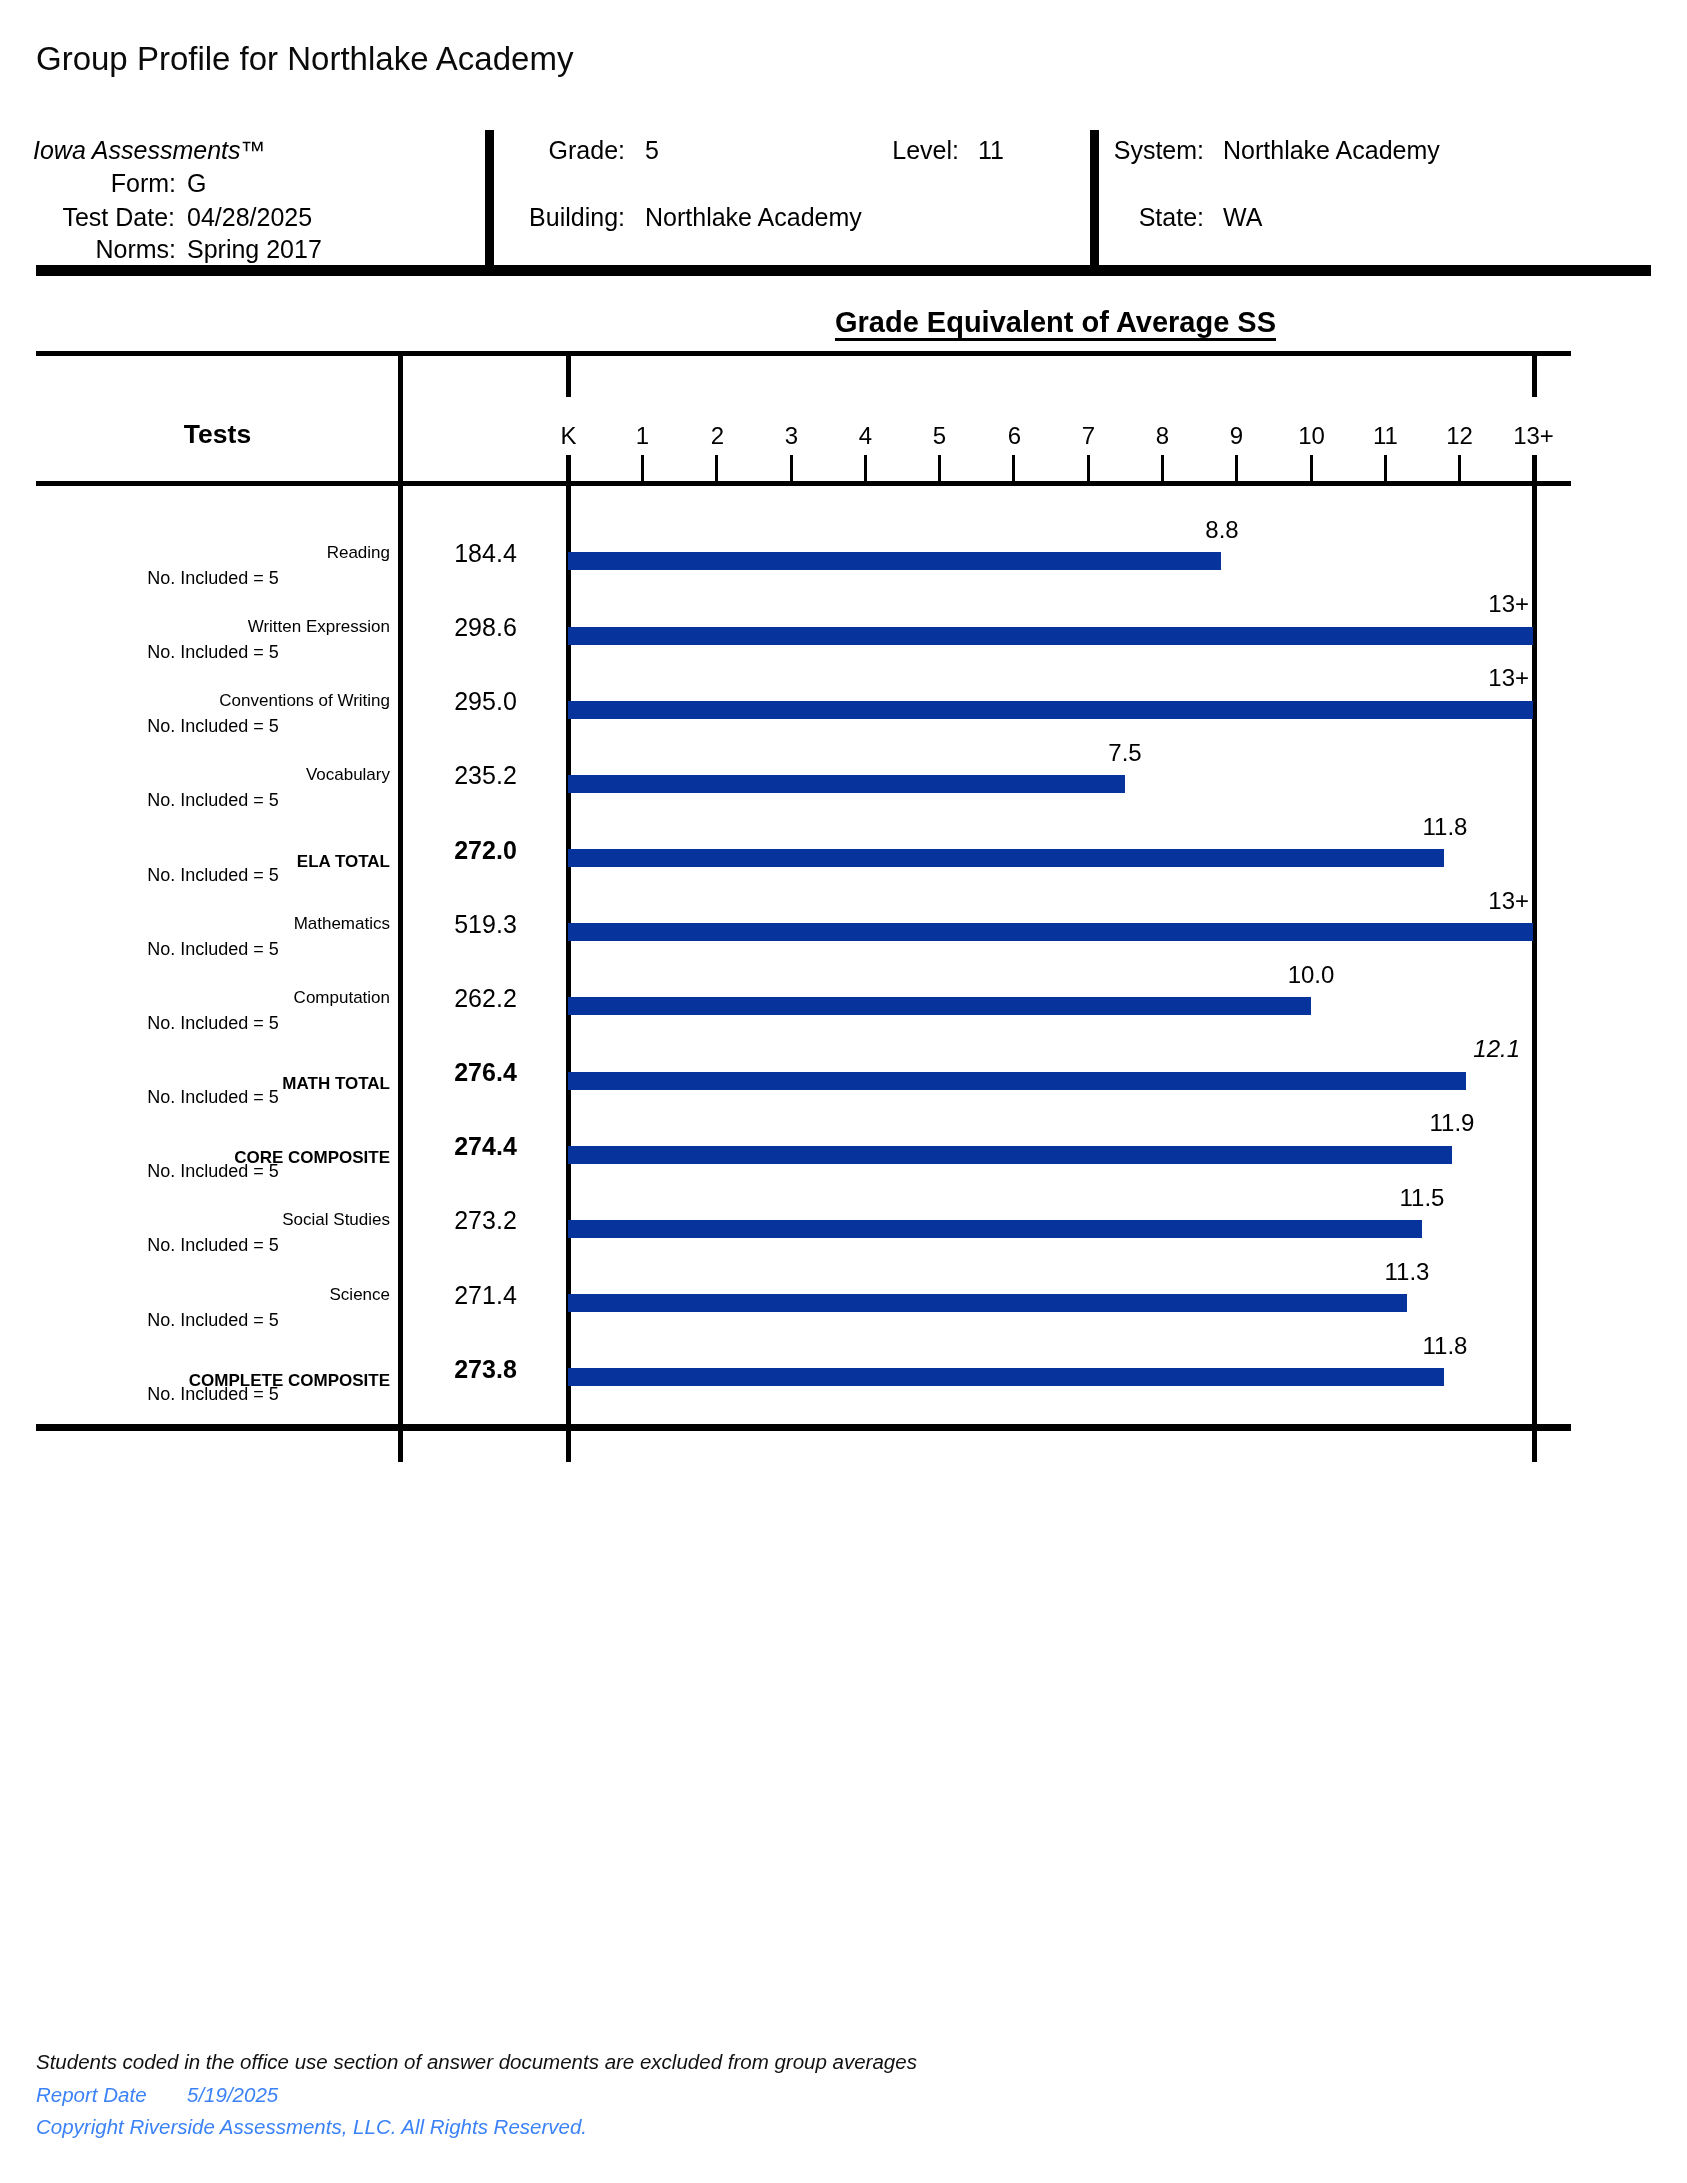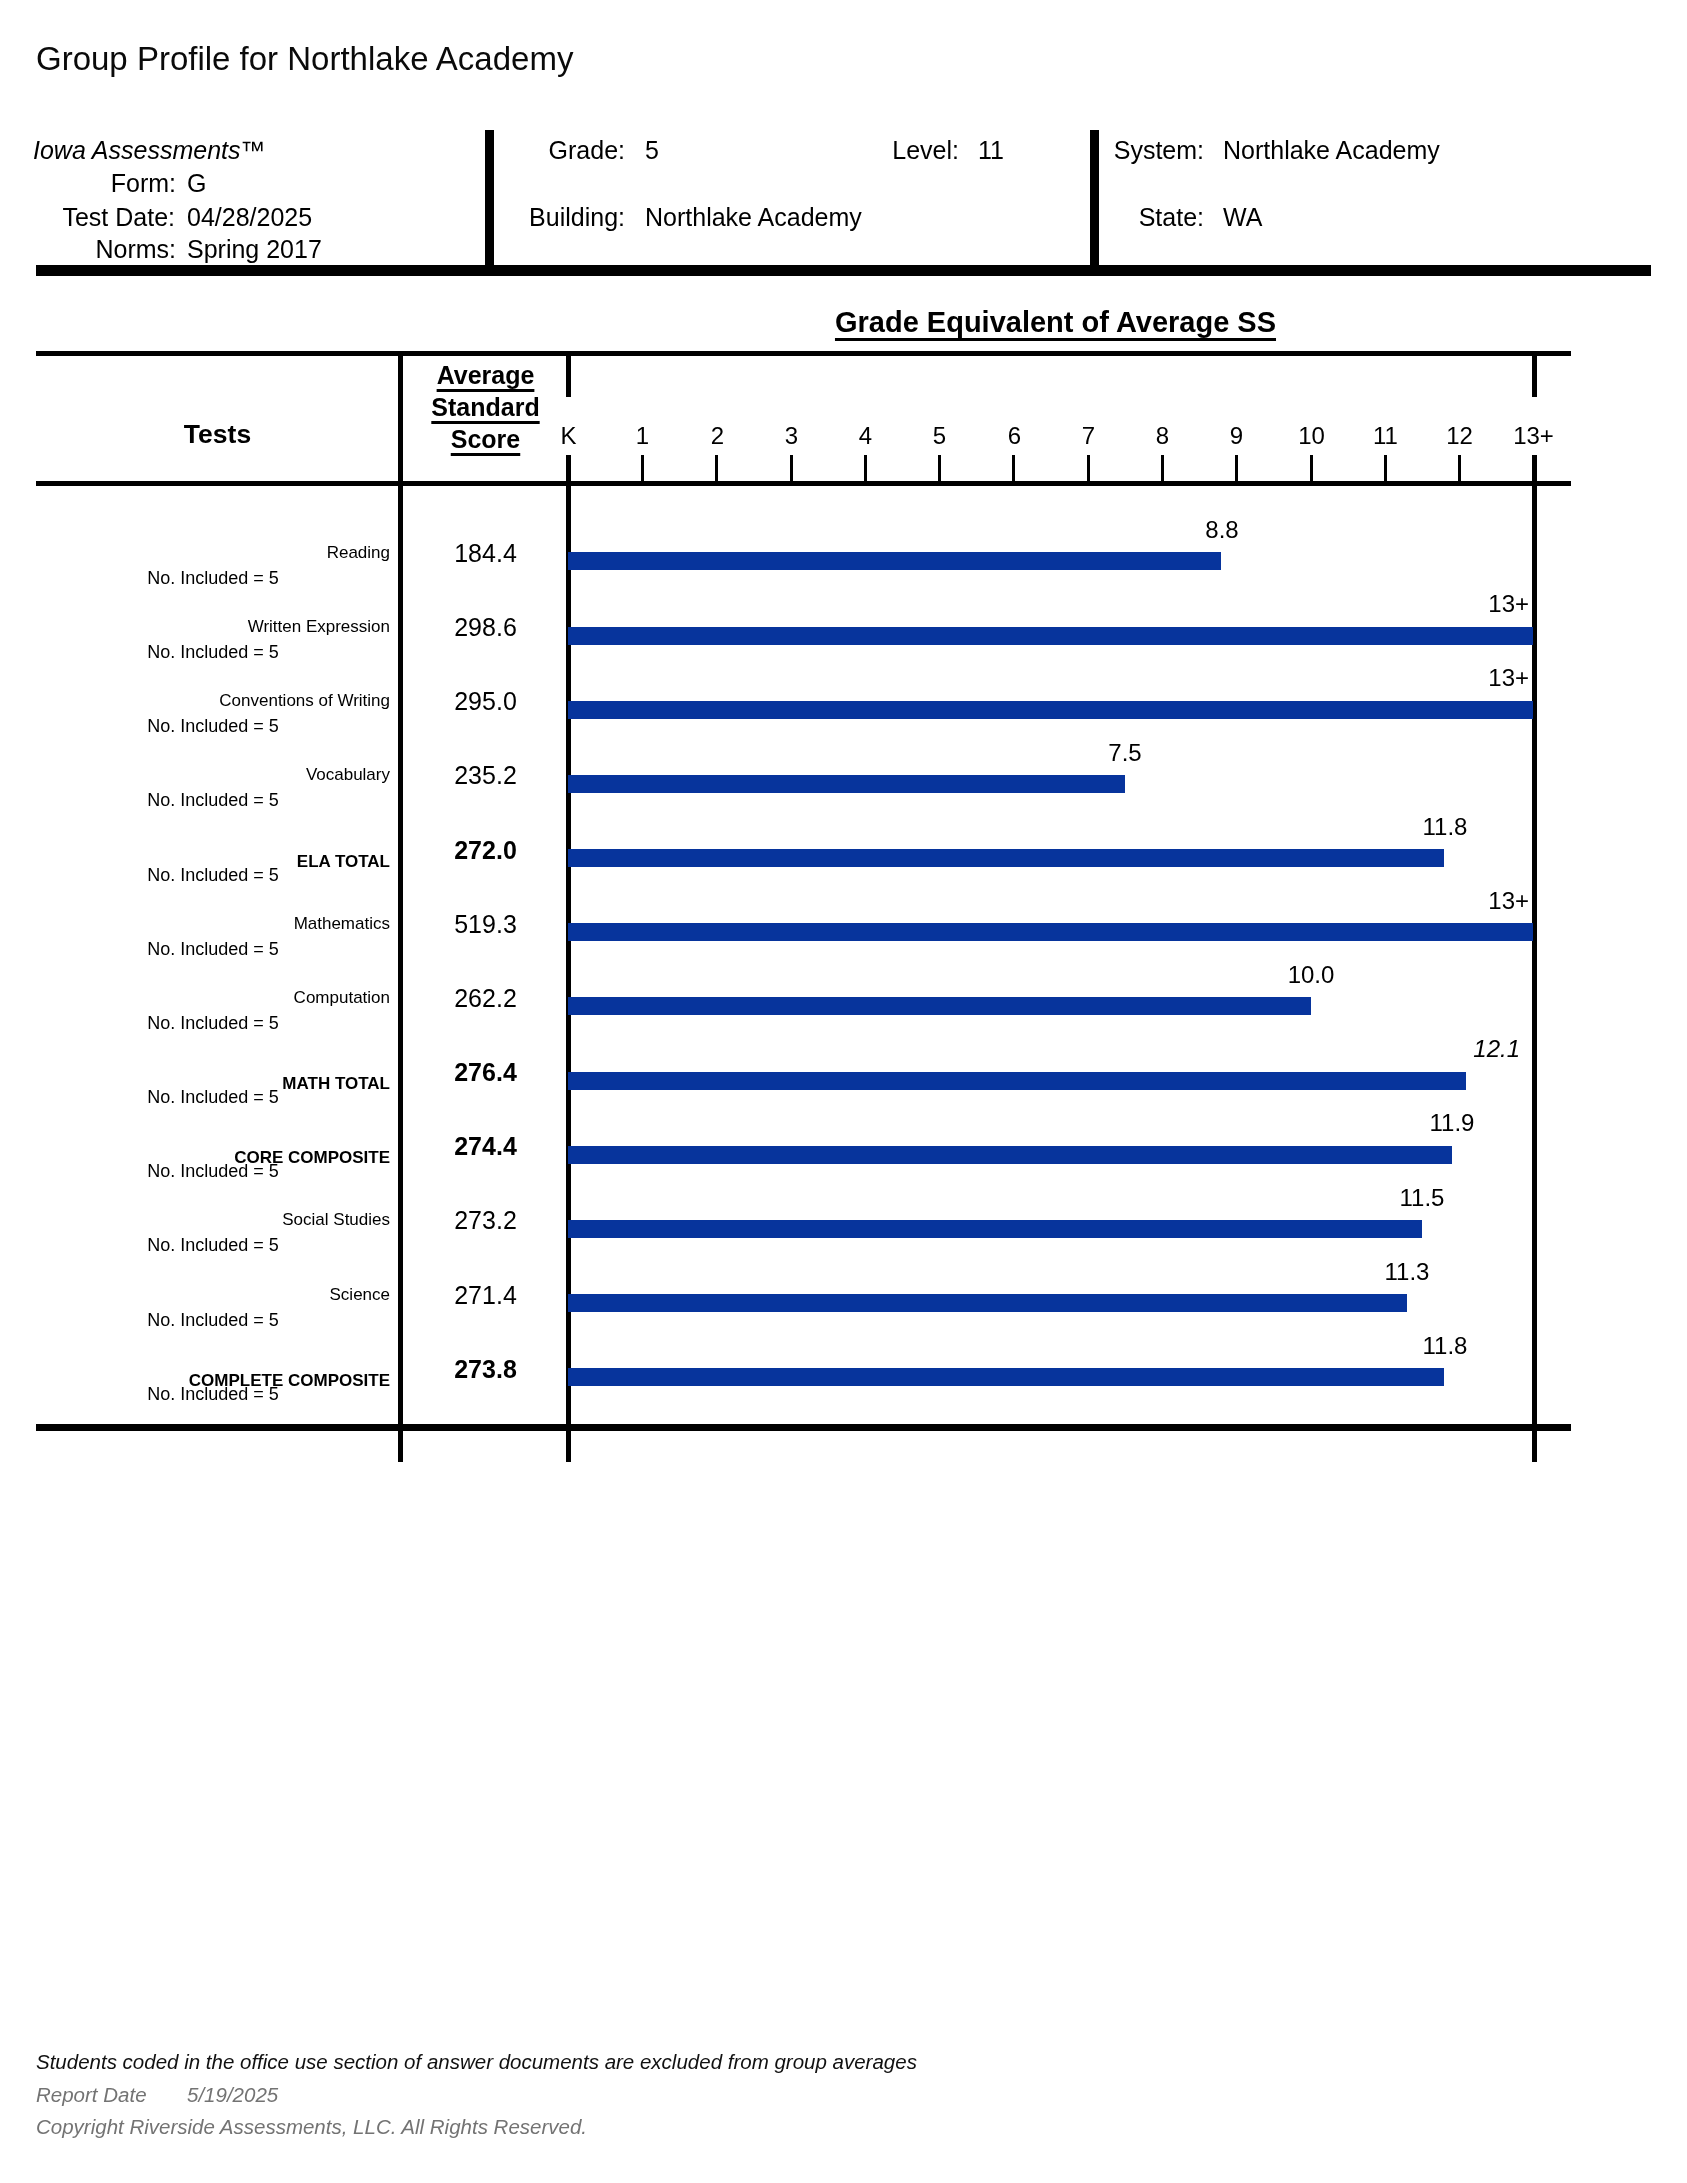--- a/index.html
+++ b/index.html
@@ -103,11 +103,6 @@
   <div class="line" style="left:1532px;top:455px;width:4.6px;height:1007px;"></div>
 
   <div class="tests-hdr">Tests</div>
-  <div class="score-hdr" id="score-hdr">
-      <div><span>Average</span></div>
-      <div><span>Standard</span></div>
-      <div><span>Score</span></div>
-    </div>
 
   <div id="axis-layer">
       <div class="axis-label" style="left: 522px;">K</div>

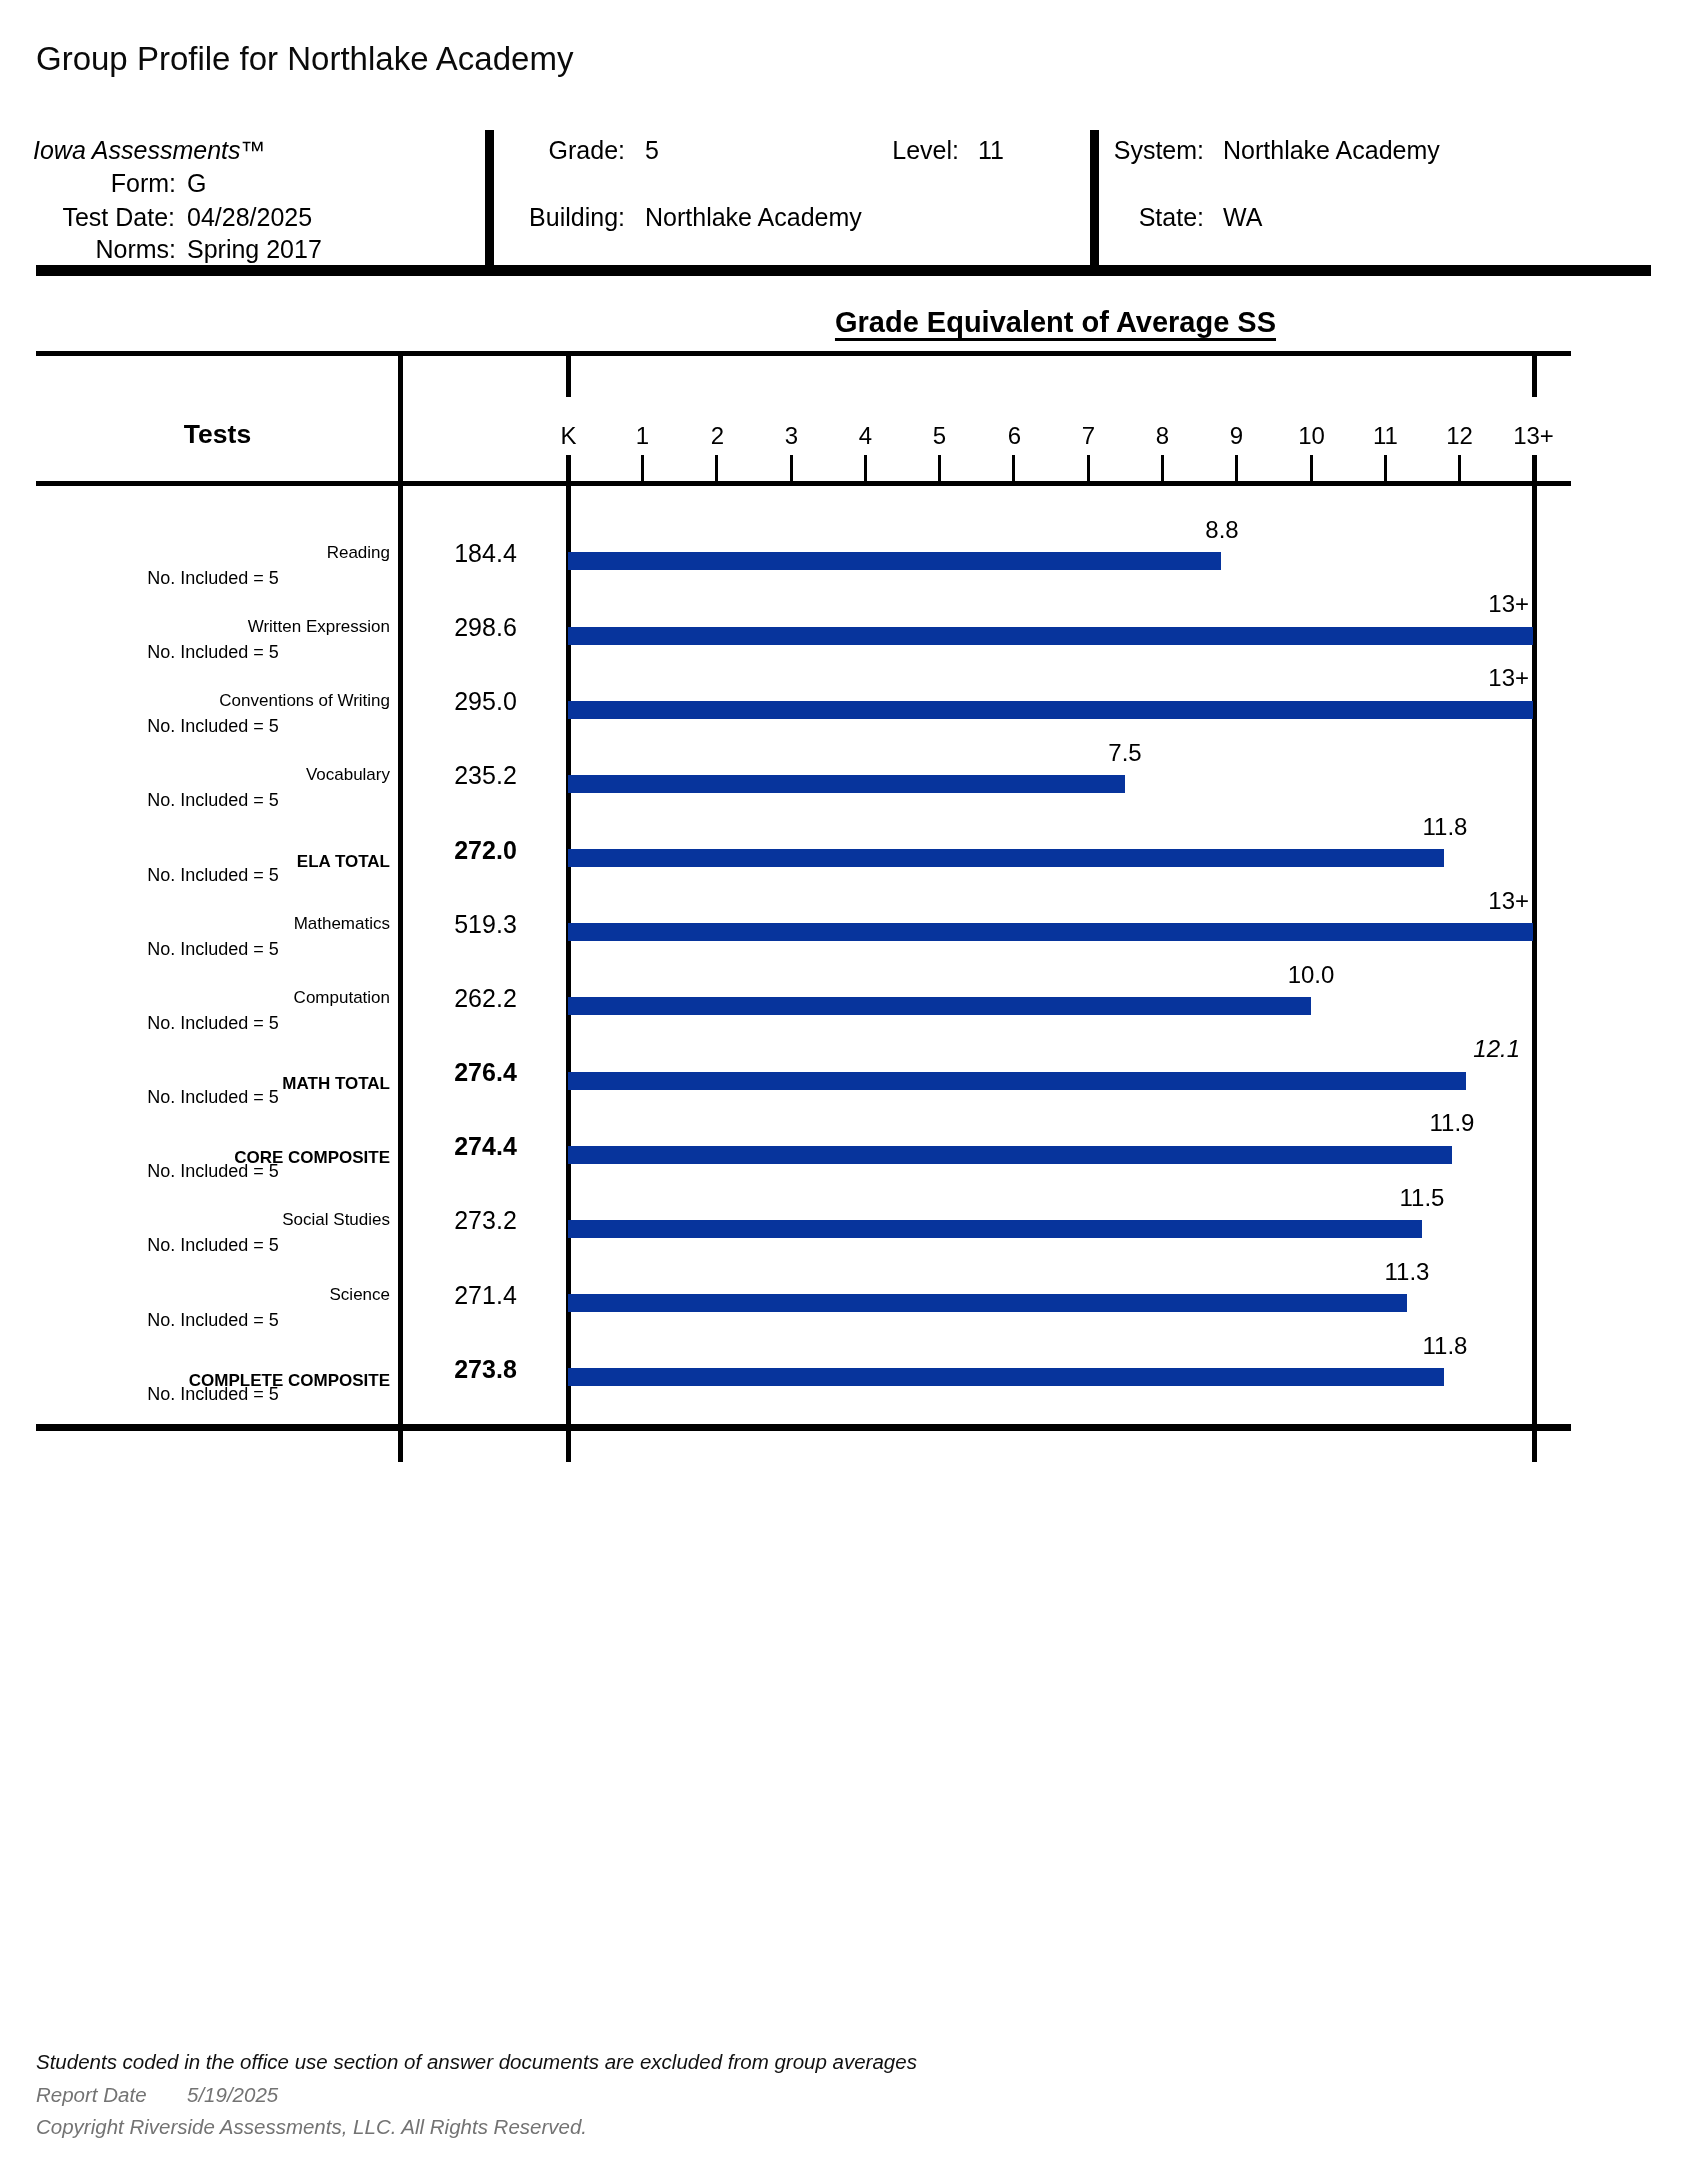--- a/index.html
+++ b/index.html
@@ -48,7 +48,7 @@
   .bar-label{position:absolute;font-size:24px;line-height:24px;white-space:nowrap;}
   .footer-line{position:absolute;left:36px;font-size:20.5px;line-height:22.5px;font-style:italic;white-space:nowrap;}
   .footer-note{color:#111;}
-  .footer-gray{color:#737373;}
+  .footer-gray{color:#3b82f6;}
 </style>
 </head>
 <body>

